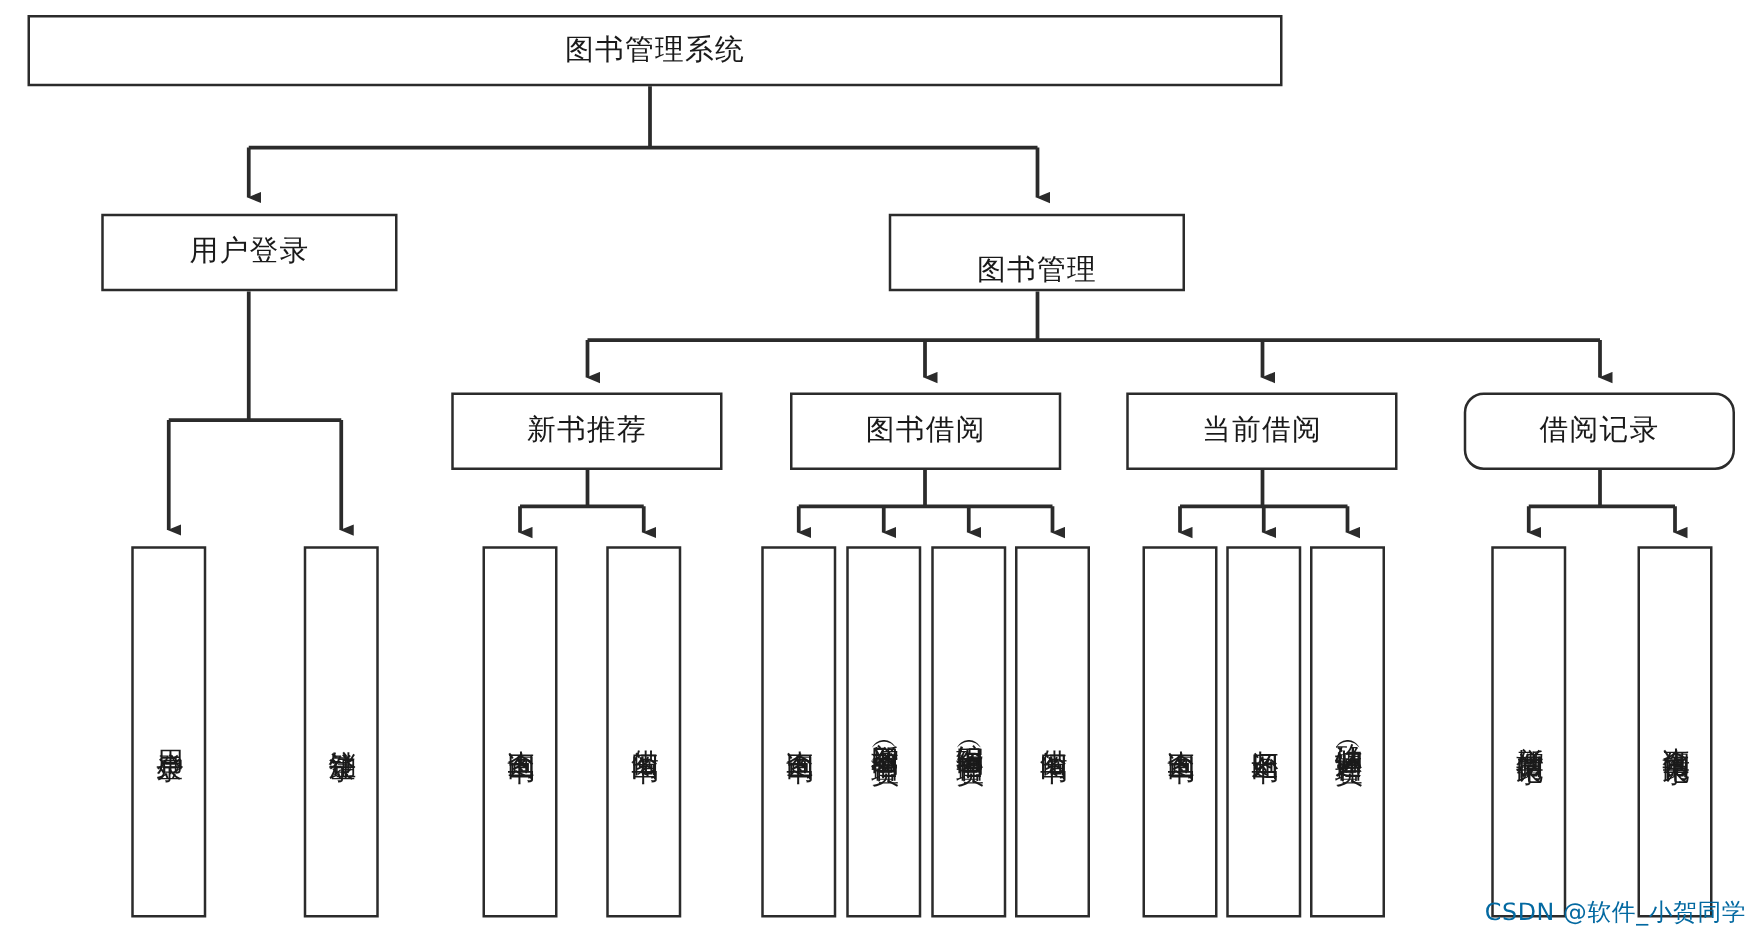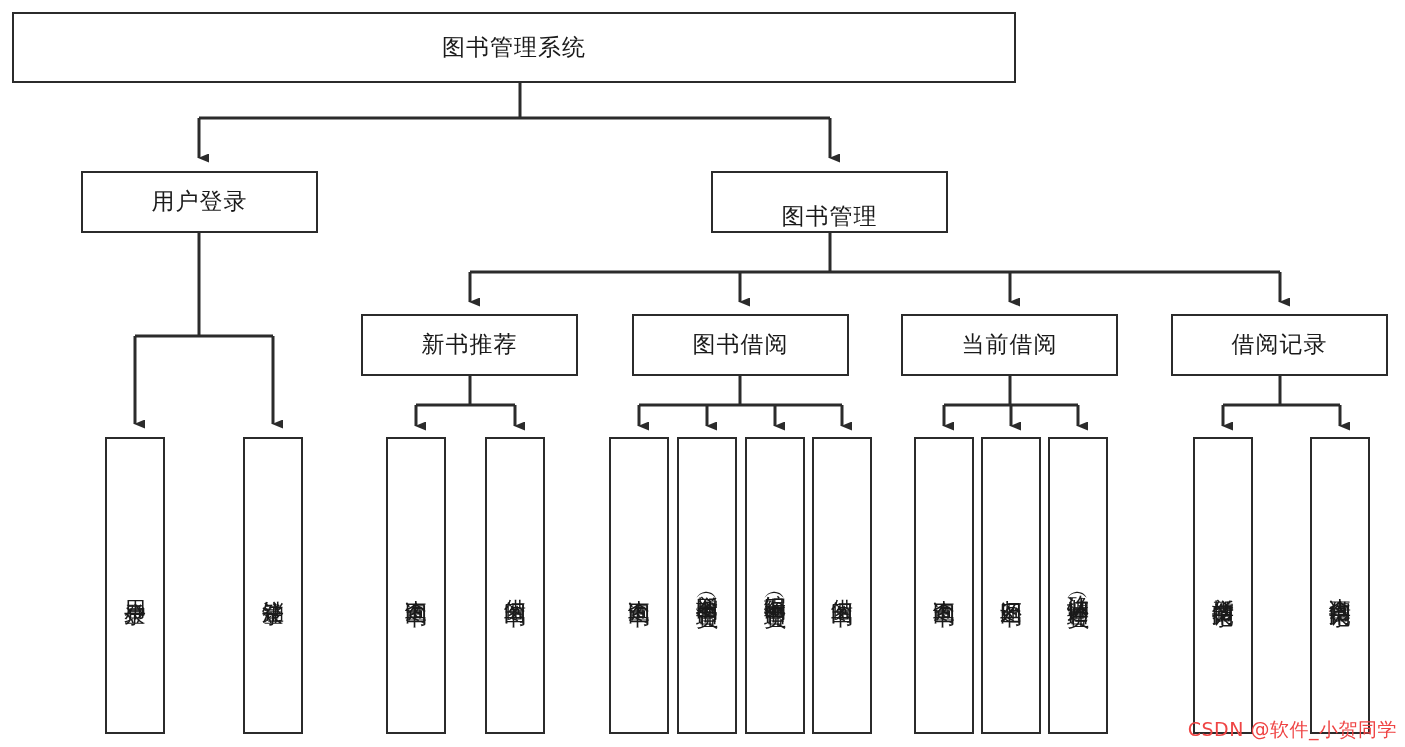--- a/index.html
+++ b/index.html
@@ -135,7 +135,7 @@
     </g>
   </svg>
 
-  <div class="node horiz" style="left:12px; top:12px; width:1004px; height:71px;">
+  <div class="node horiz" style="left:22px; top:12px; width:1004px; height:57px;">
     <span>图书管理系统</span>
   </div>
 

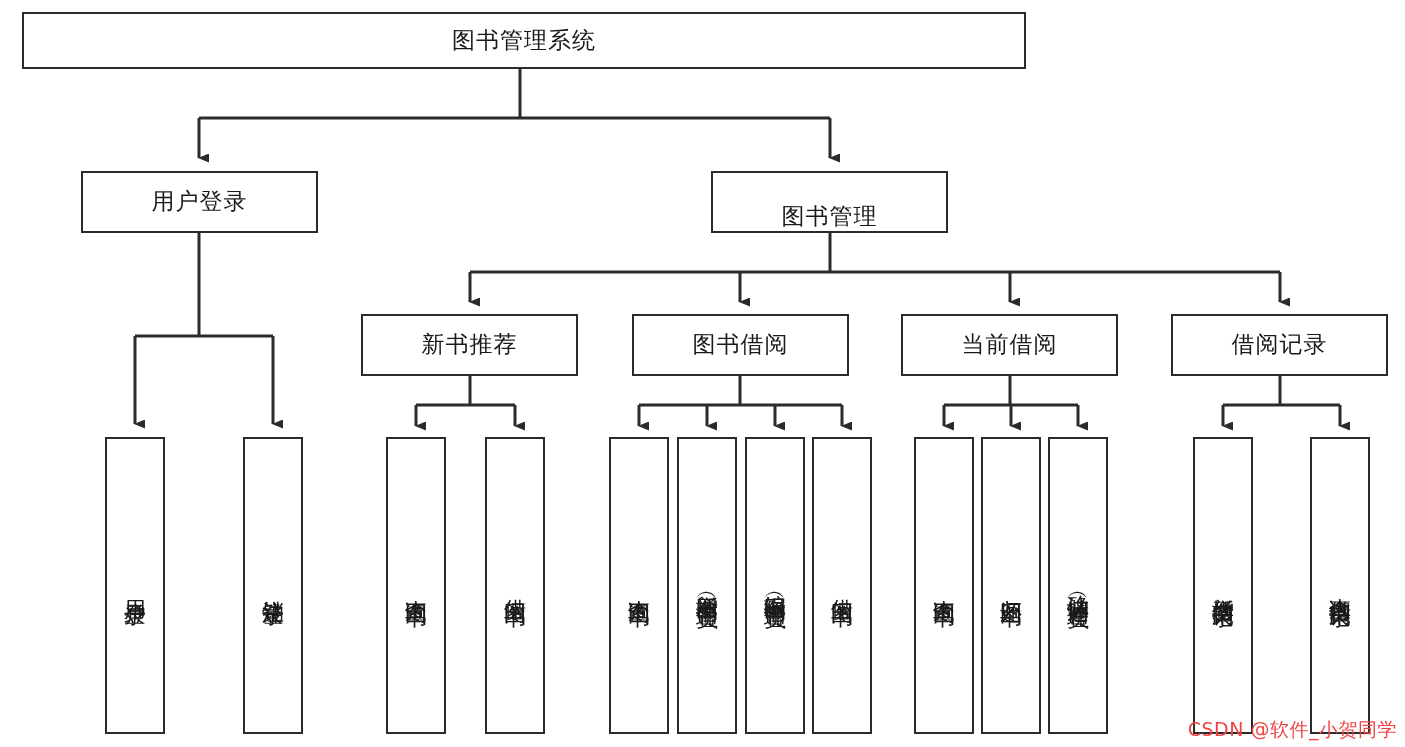--- a/index.html
+++ b/index.html
@@ -155,7 +155,7 @@
   <div class="node horiz" style="left:901px; top:314px; width:217px; height:62px;">
     <span>当前借阅</span>
   </div>
-  <div class="node horiz" style="left:1171px; top:314px; width:217px; height:62px;">
+  <div class="node horiz" style="left:1171px; top:314px; width:217px; height:62px;border-radius:16px;">
     <span>借阅记录</span>
   </div>
 

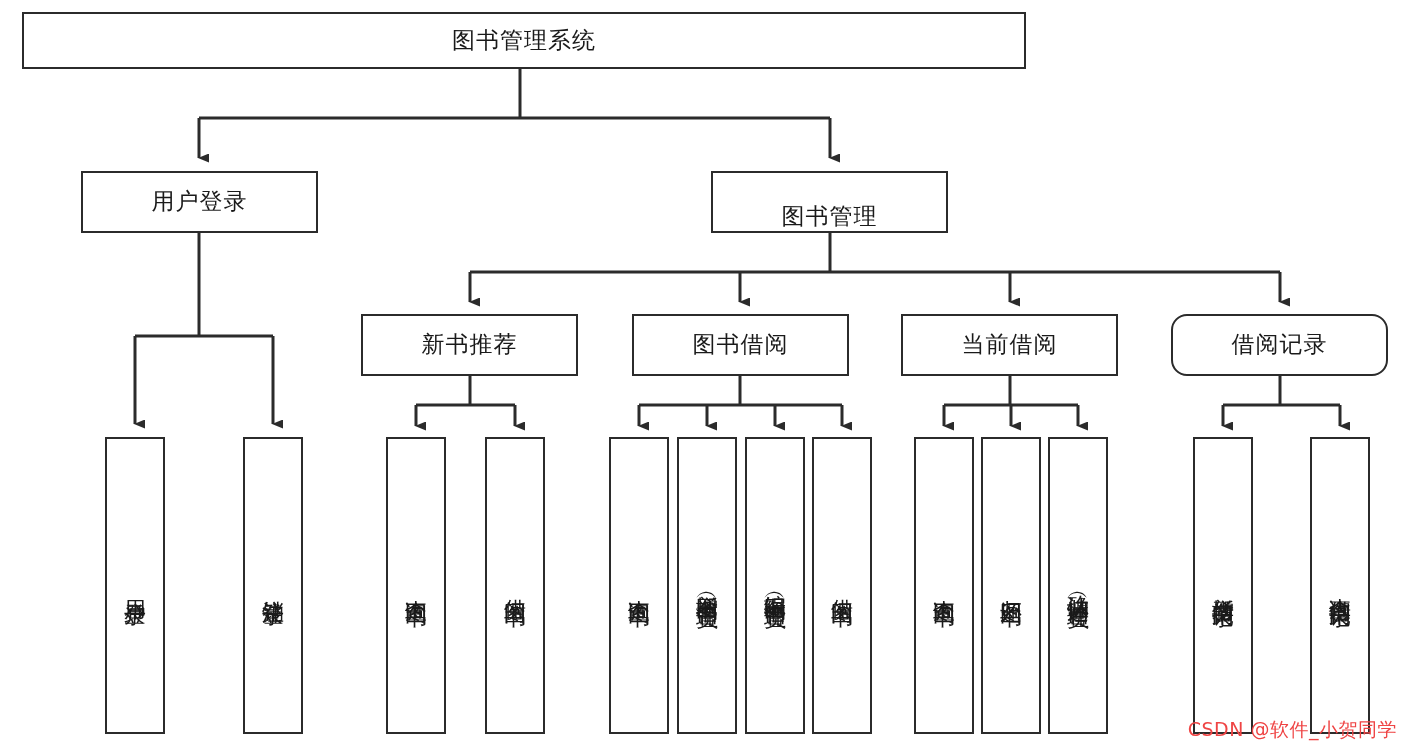--- a/index.html
+++ b/index.html
@@ -62,7 +62,7 @@
     right: 8px;
     bottom: 4px;
     font-size: 19px;
-    color: #ef4444;
+    color: #0369a1;
     letter-spacing: 0.5px;
     white-space: nowrap;
     user-select: none;

